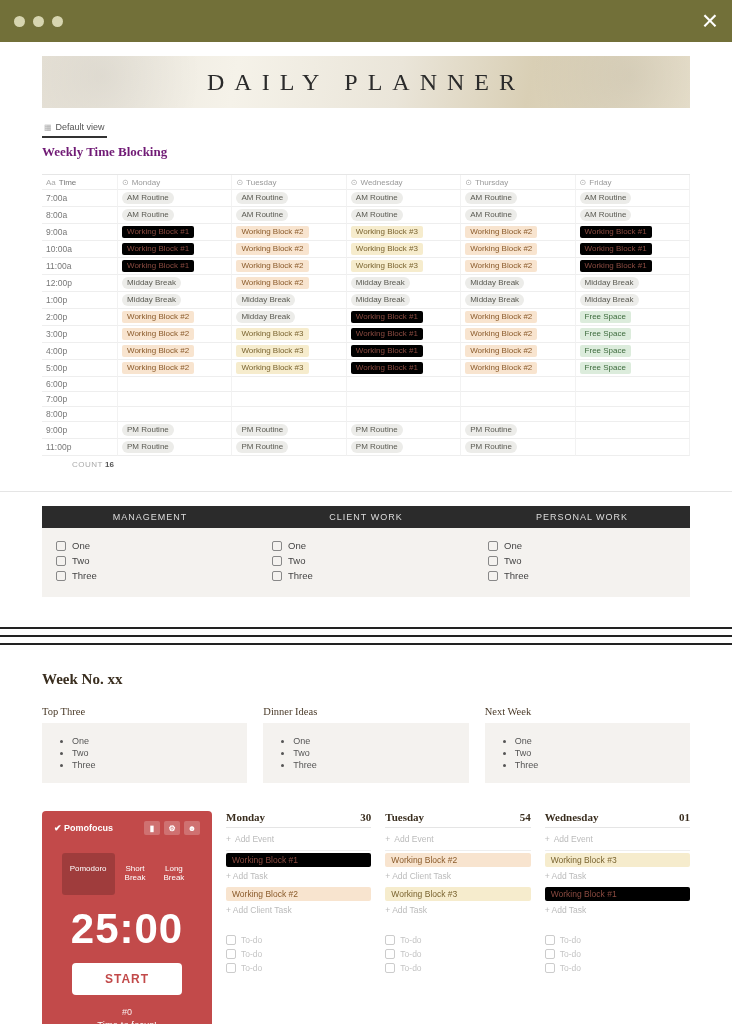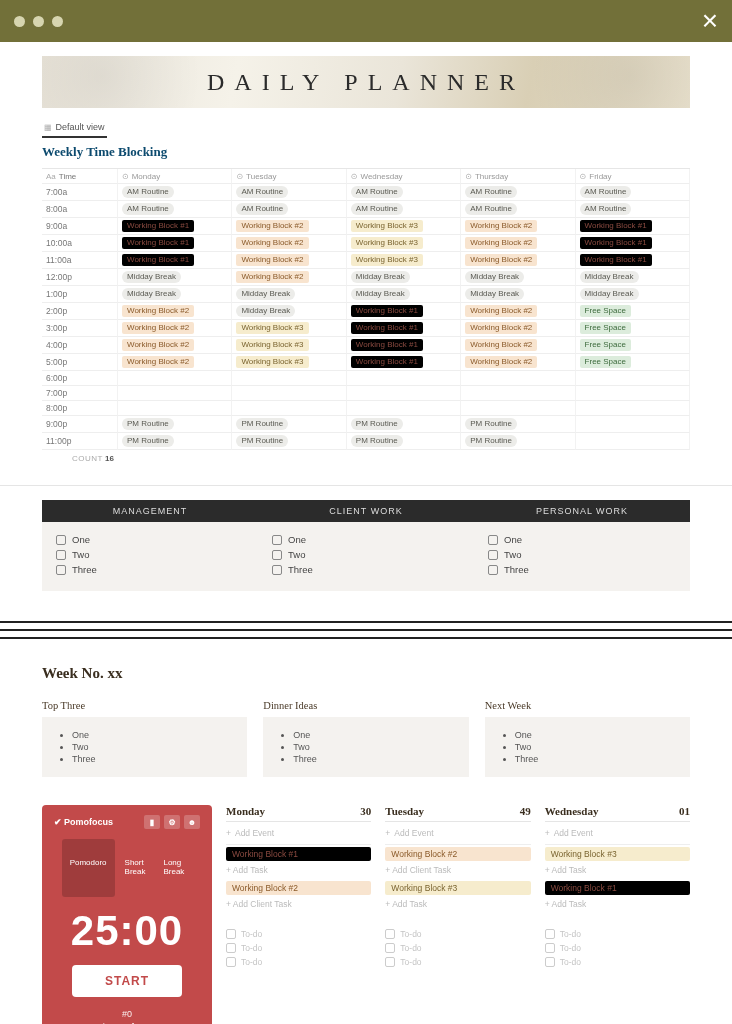--- a/index.html
+++ b/index.html
@@ -14,7 +14,7 @@
   .banner::before { left:-40px; transform: rotate(15deg);}
   .banner::after { right:-40px; }
   .view-tab { display: inline-flex; align-items: center; gap: 4px; font-size: 9px; color: #555; border-bottom: 2px solid #333; padding: 4px 2px; margin-top: 10px; }
-  .section-title { font-family: Georgia, serif; font-weight: 700; color: #0c4a6e; font-size: 13px; margin: 6px 0 8px 0; }
+  .section-title { font-family: Georgia, serif; font-weight: 700; color: #701a75; font-size: 13px; margin: 6px 0 14px 0; }
   .grid-table { display: grid; grid-template-columns: 76px repeat(5, 1fr); font-size: 8.5px; border-top: 1px solid #e6e6e6; }
   .cell { border-bottom: 1px solid #eee; border-right: 1px solid #f2f2f2; padding: 2px 4px; min-height: 15px; display: flex; align-items: center; color: #555; }
   .cell.head { color: #999; font-size: 8px; gap:3px; }

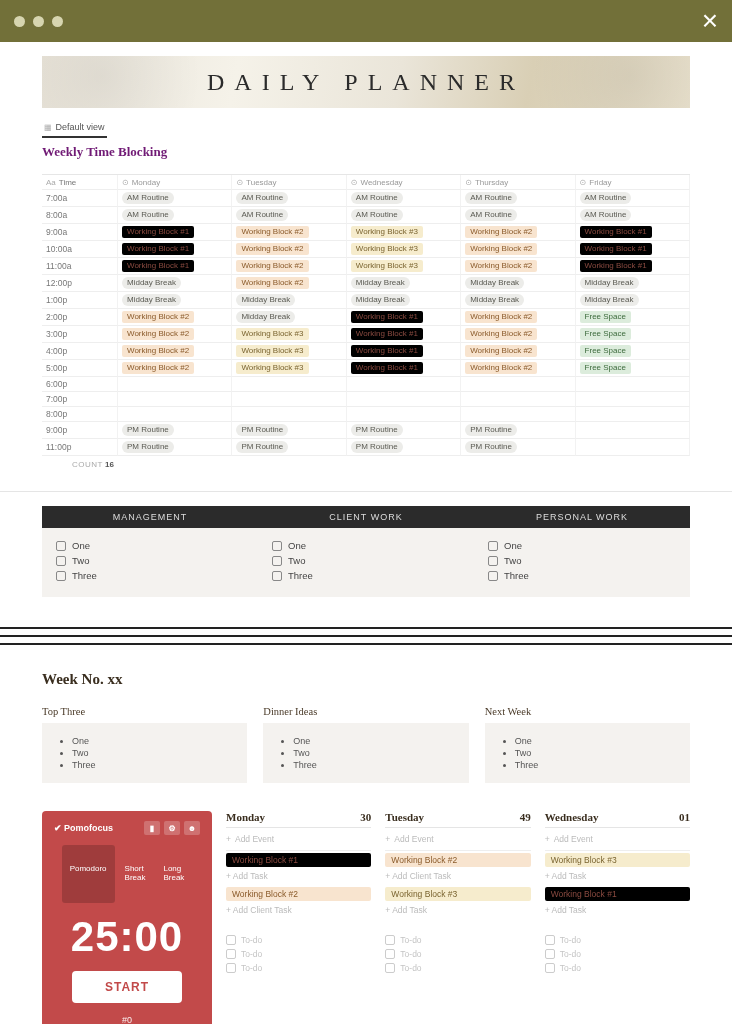--- a/index.html
+++ b/index.html
@@ -476,7 +476,7 @@
     <div class="daycol" id="day1">
         <div class="day-head">
           <span>Tuesday</span>
-          <span>49</span>
+          <span>54</span>
         </div>
         <div class="addline"><span>+</span> Add Event</div>
         <div class="div-line"></div>

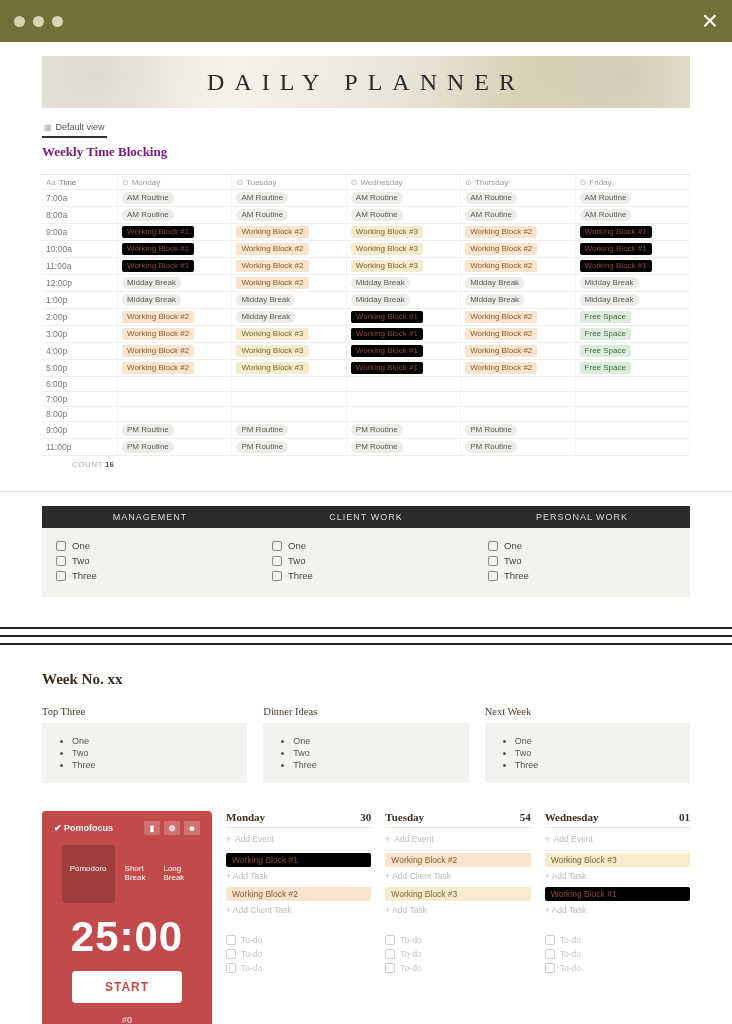--- a/index.html
+++ b/index.html
@@ -47,7 +47,7 @@
 
   .bottom { display:grid; grid-template-columns: 170px 1fr 1fr 1fr; gap:14px; margin-top:28px; padding-bottom: 4px;}
   .pomo { background:#c24a4a; border-radius:4px; color:#fff; padding: 10px 12px 2px 12px; display:flex; flex-direction:column; }
-  .pomo-top { display:flex; justify-content:space-between; align-items:center; font-size:9px; font-weight:600; margin-bottom:10px;}
+  .pomo-top { display:flex; justify-content:space-between; align-items:center; font-size:9px; font-weight:600; margin-bottom:18px;}
   .pomo-top-icons { display:flex; gap:4px;}
   .pomo-top-icons span { background: rgba(255,255,255,0.22); width:16px; height:14px; border-radius:2px; display:flex; align-items:center; justify-content:center; font-size:8px;}
   .pomo-tabs { display:flex; justify-content:center; gap:2px; font-size:8px; margin-bottom:8px;}

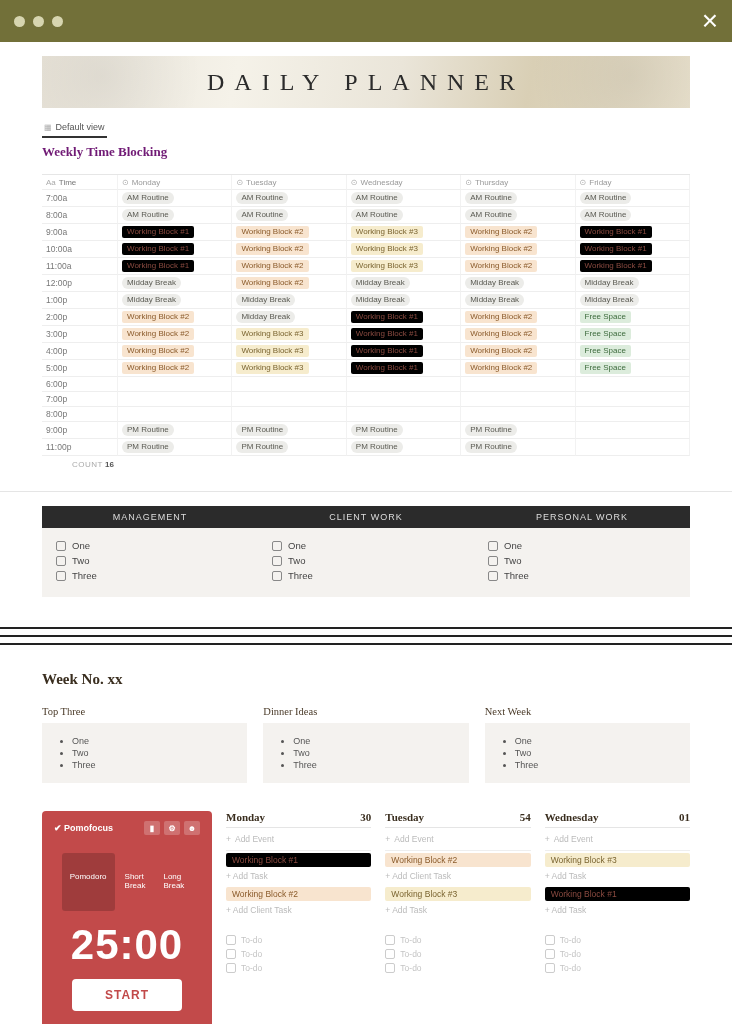--- a/index.html
+++ b/index.html
@@ -51,7 +51,7 @@
   .pomo-top-icons { display:flex; gap:4px;}
   .pomo-top-icons span { background: rgba(255,255,255,0.22); width:16px; height:14px; border-radius:2px; display:flex; align-items:center; justify-content:center; font-size:8px;}
   .pomo-tabs { display:flex; justify-content:center; gap:2px; font-size:8px; margin-bottom:8px;}
-  .pomo-tab { padding:20px 8px; border-radius:3px; line-height:1.1;}
+  .pomo-tab { padding:12px 8px; border-radius:3px; text-align:center; line-height:1.1;}
   .pomo-tab.active { background: rgba(0,0,0,0.18); }
   .pomo-time { font-size:42px; font-weight:700; text-align:center; letter-spacing:1px; margin: 2px 0 10px 0;}
   .pomo-start { background:#fff; color:#c24a4a; font-weight:700; font-size:12px; letter-spacing:1px; border:none; border-radius:4px; padding:9px 0; margin: 0 18px 12px 18px; cursor:pointer;}

